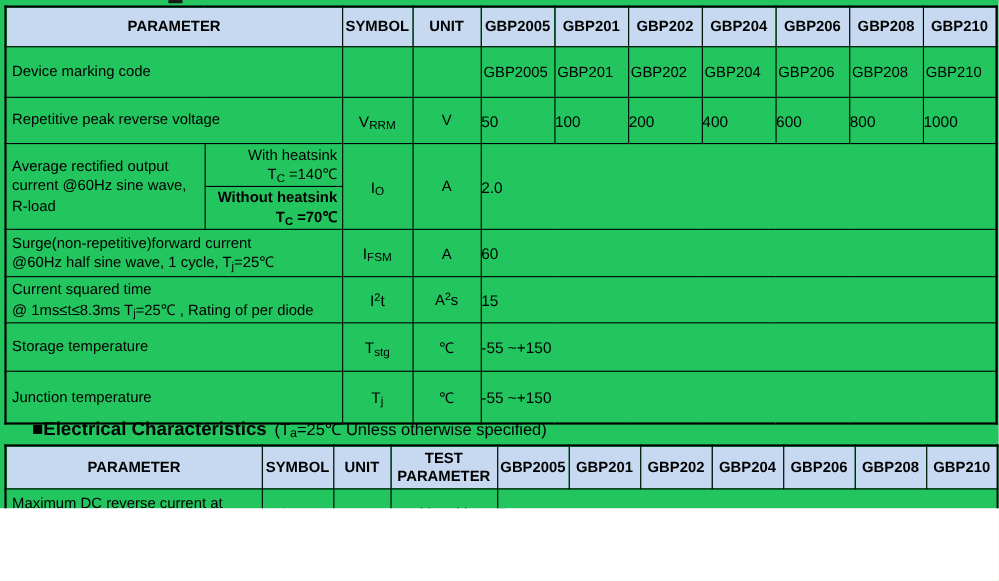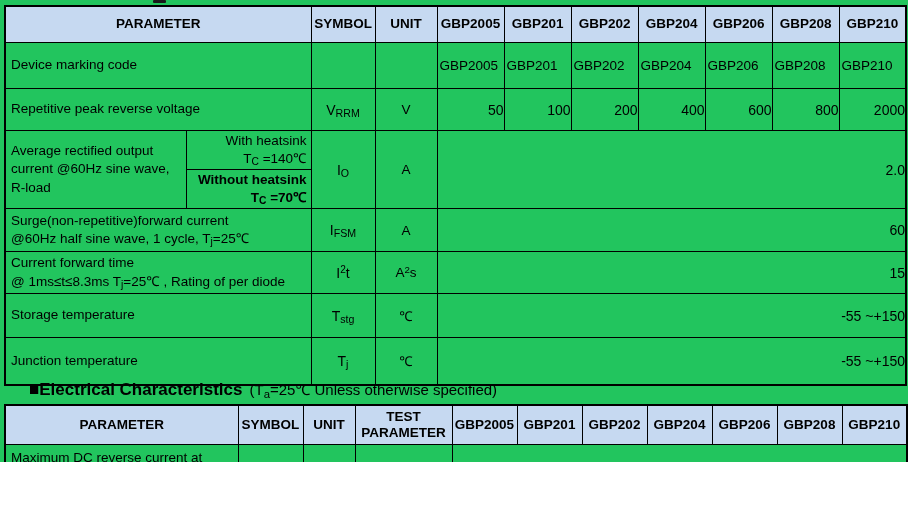--- a/index.html
+++ b/index.html
@@ -18,7 +18,7 @@
   .cond{text-align:right;padding:0 4px;white-space:pre-line;line-height:1.35;}
   .sym{text-align:center;font-size:14px;}
   .unit{text-align:center;font-size:13.5px;}
-  .val{text-align:right;font-size:14px;}
+  .val{text-align:left;font-size:14px;}
   .val.left{text-align:left;padding-left:2px;font-size:13.5px;}
   sub{font-size:0.76em;vertical-align:-0.22em;line-height:0;}
   sup{font-size:0.72em;vertical-align:0.45em;line-height:0;}

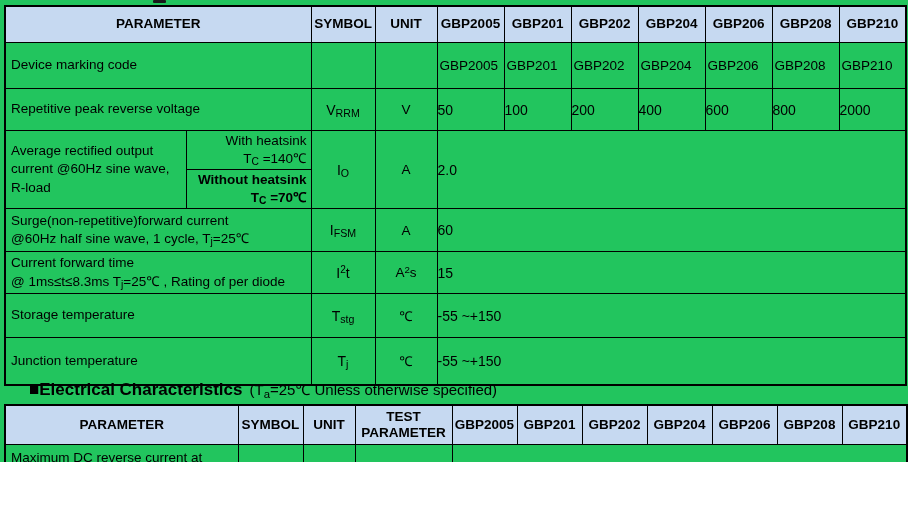--- a/index.html
+++ b/index.html
@@ -101,7 +101,7 @@
       <td class="val">400</td>
       <td class="val">600</td>
       <td class="val">800</td>
-      <td class="val">2000</td>
+      <td class="val">1000</td>
     </tr>
 
     <tr class="h-io1">

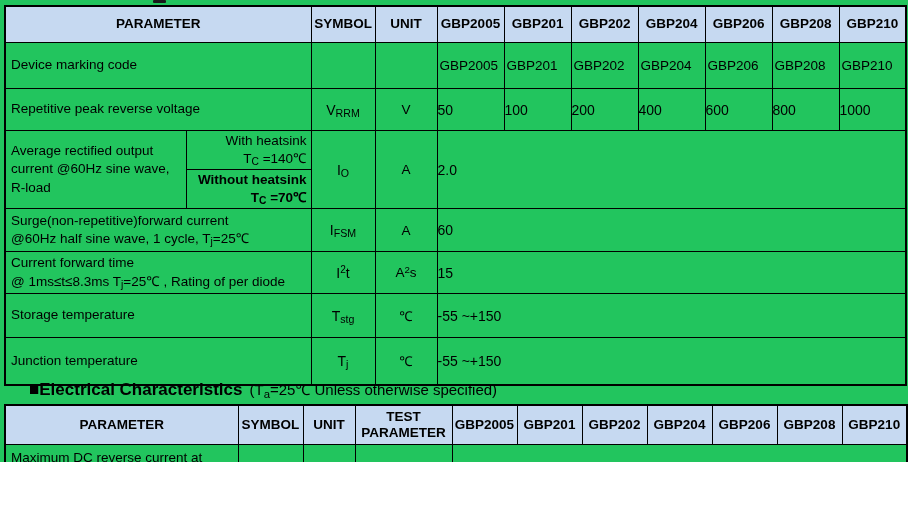--- a/index.html
+++ b/index.html
@@ -128,7 +128,7 @@
     </tr>
 
     <tr class="h-i2t">
-      <td colspan="2" class="param"><span>Current forward time
+      <td colspan="2" class="param"><span>Current squared time
 @ 1ms≤t≤8.3ms T</span><sub>j</sub><span>=25℃ , Rating of per diode</span></td>
       <td class="sym"><span>I</span><sup>2</sup><span>t</span></td>
       <td class="unit"><span>A</span><sup>2</sup><span>s</span></td>

